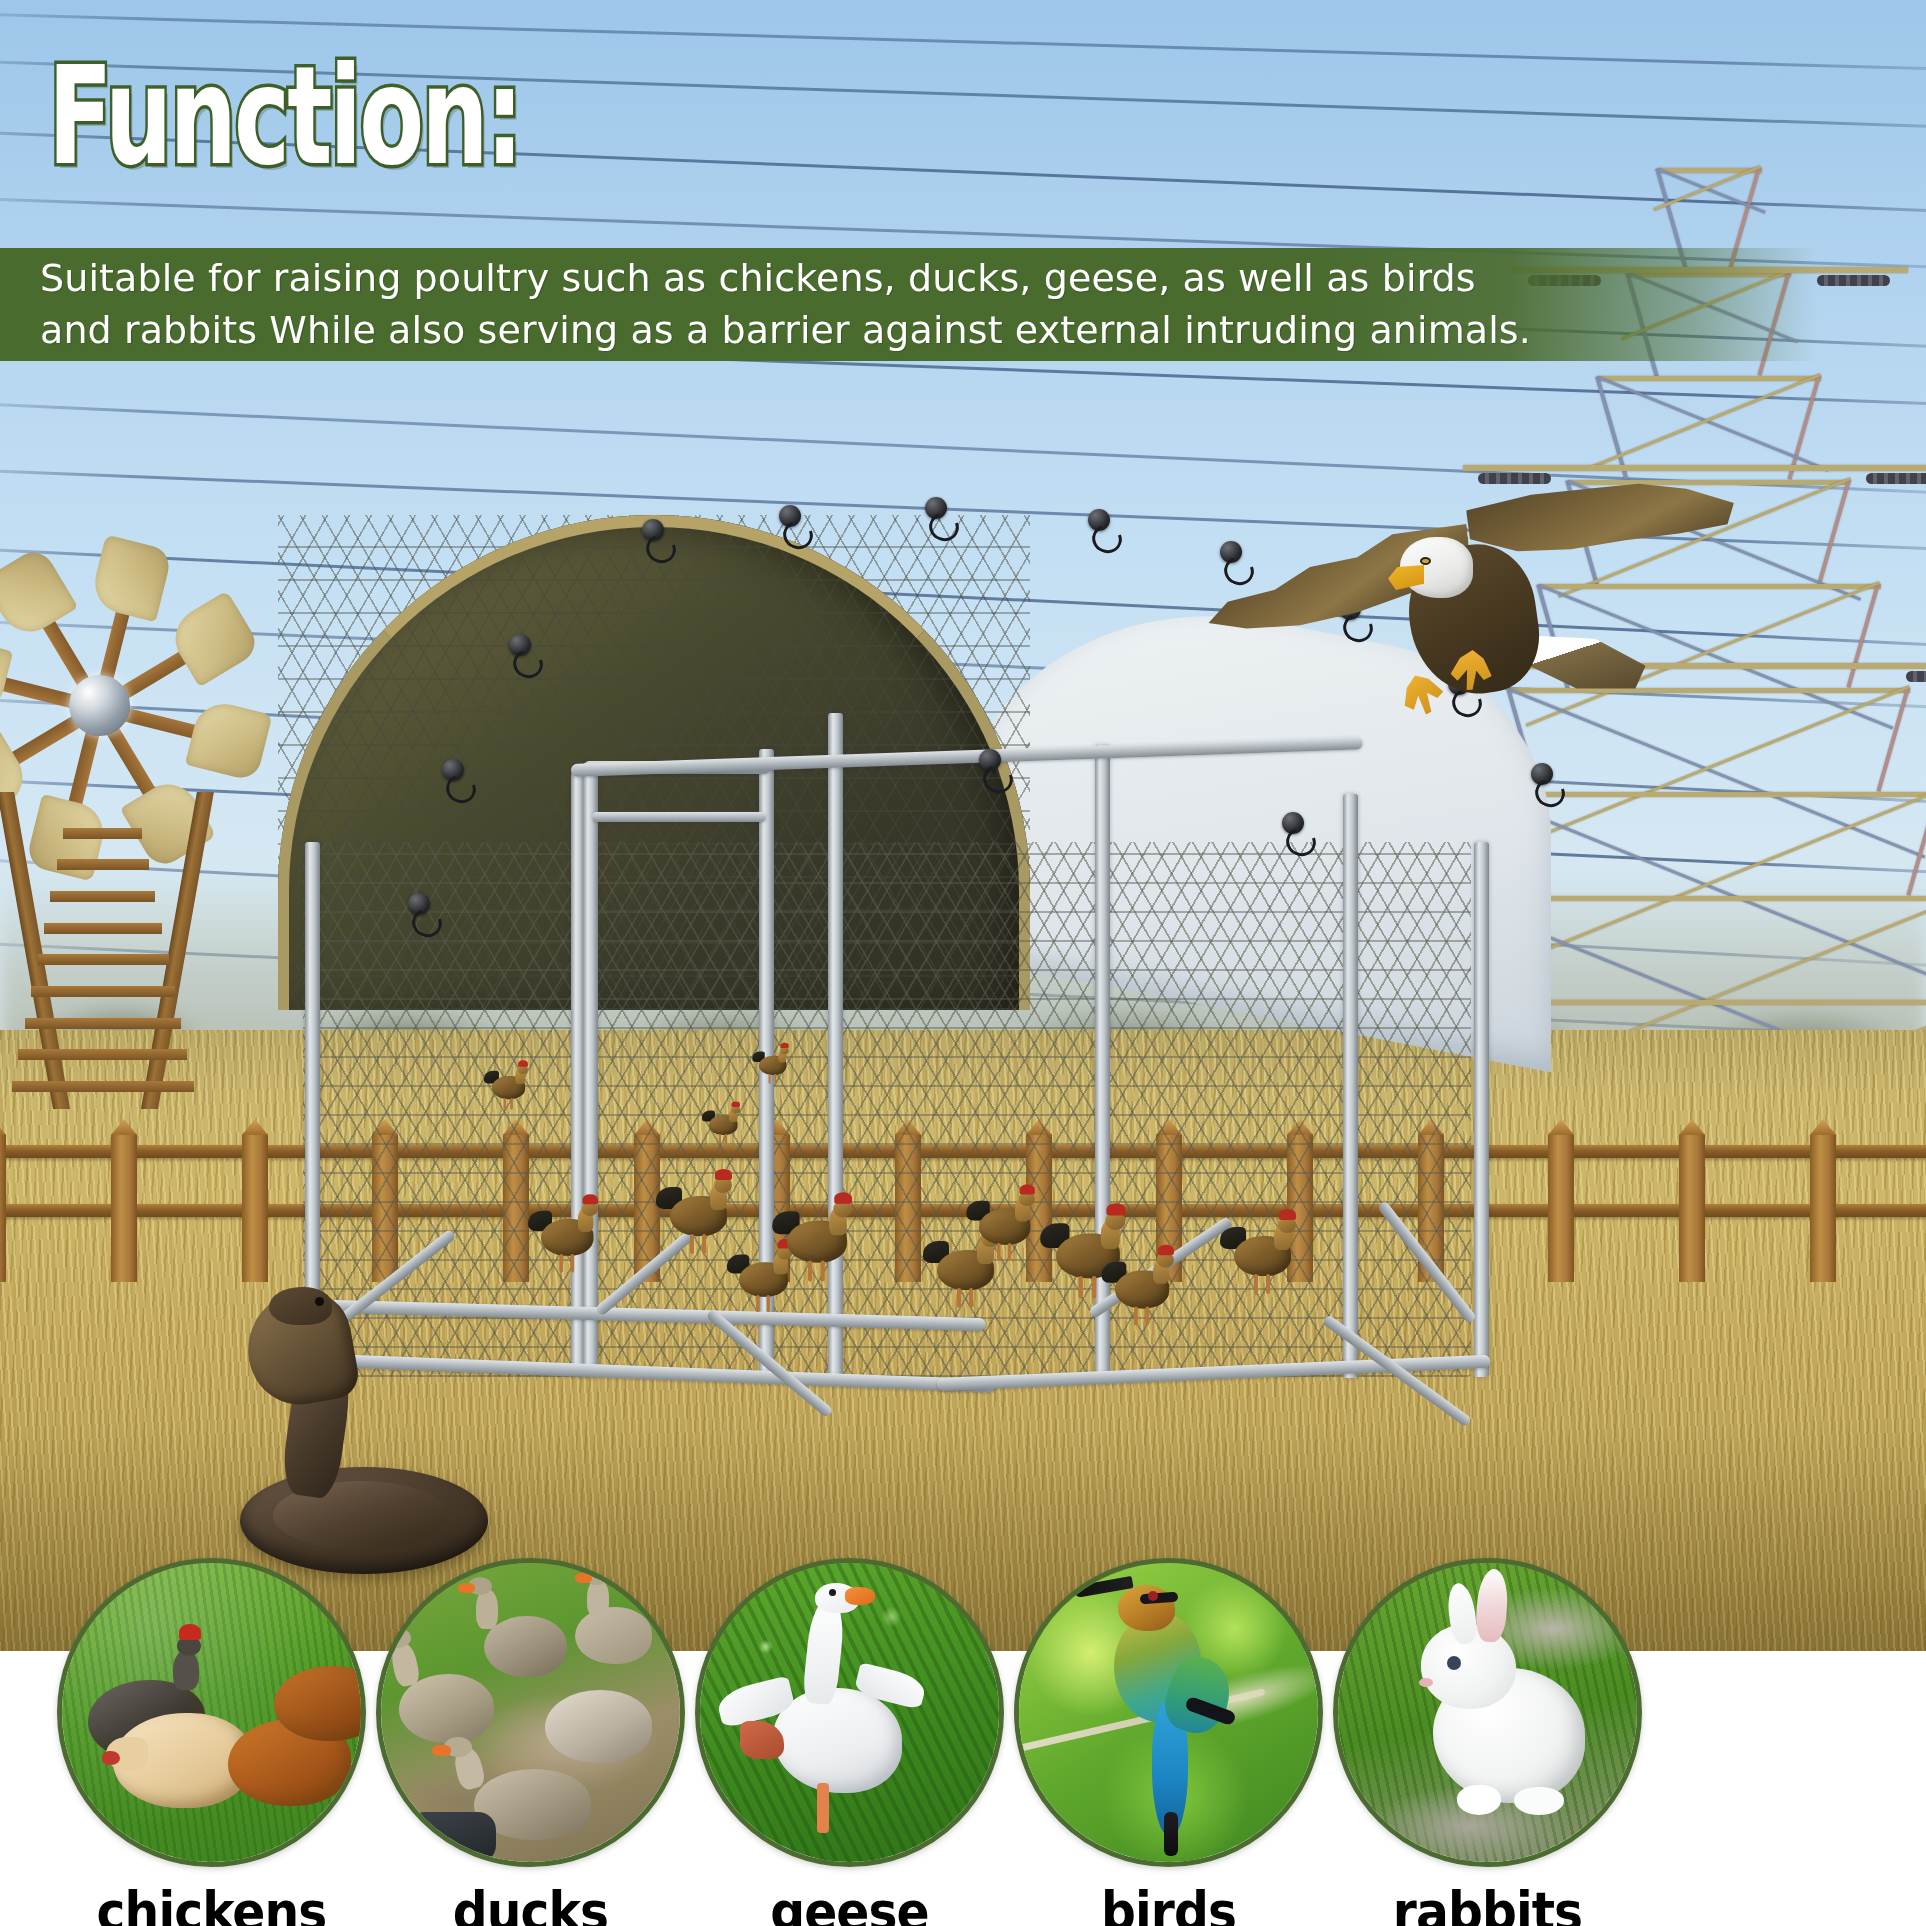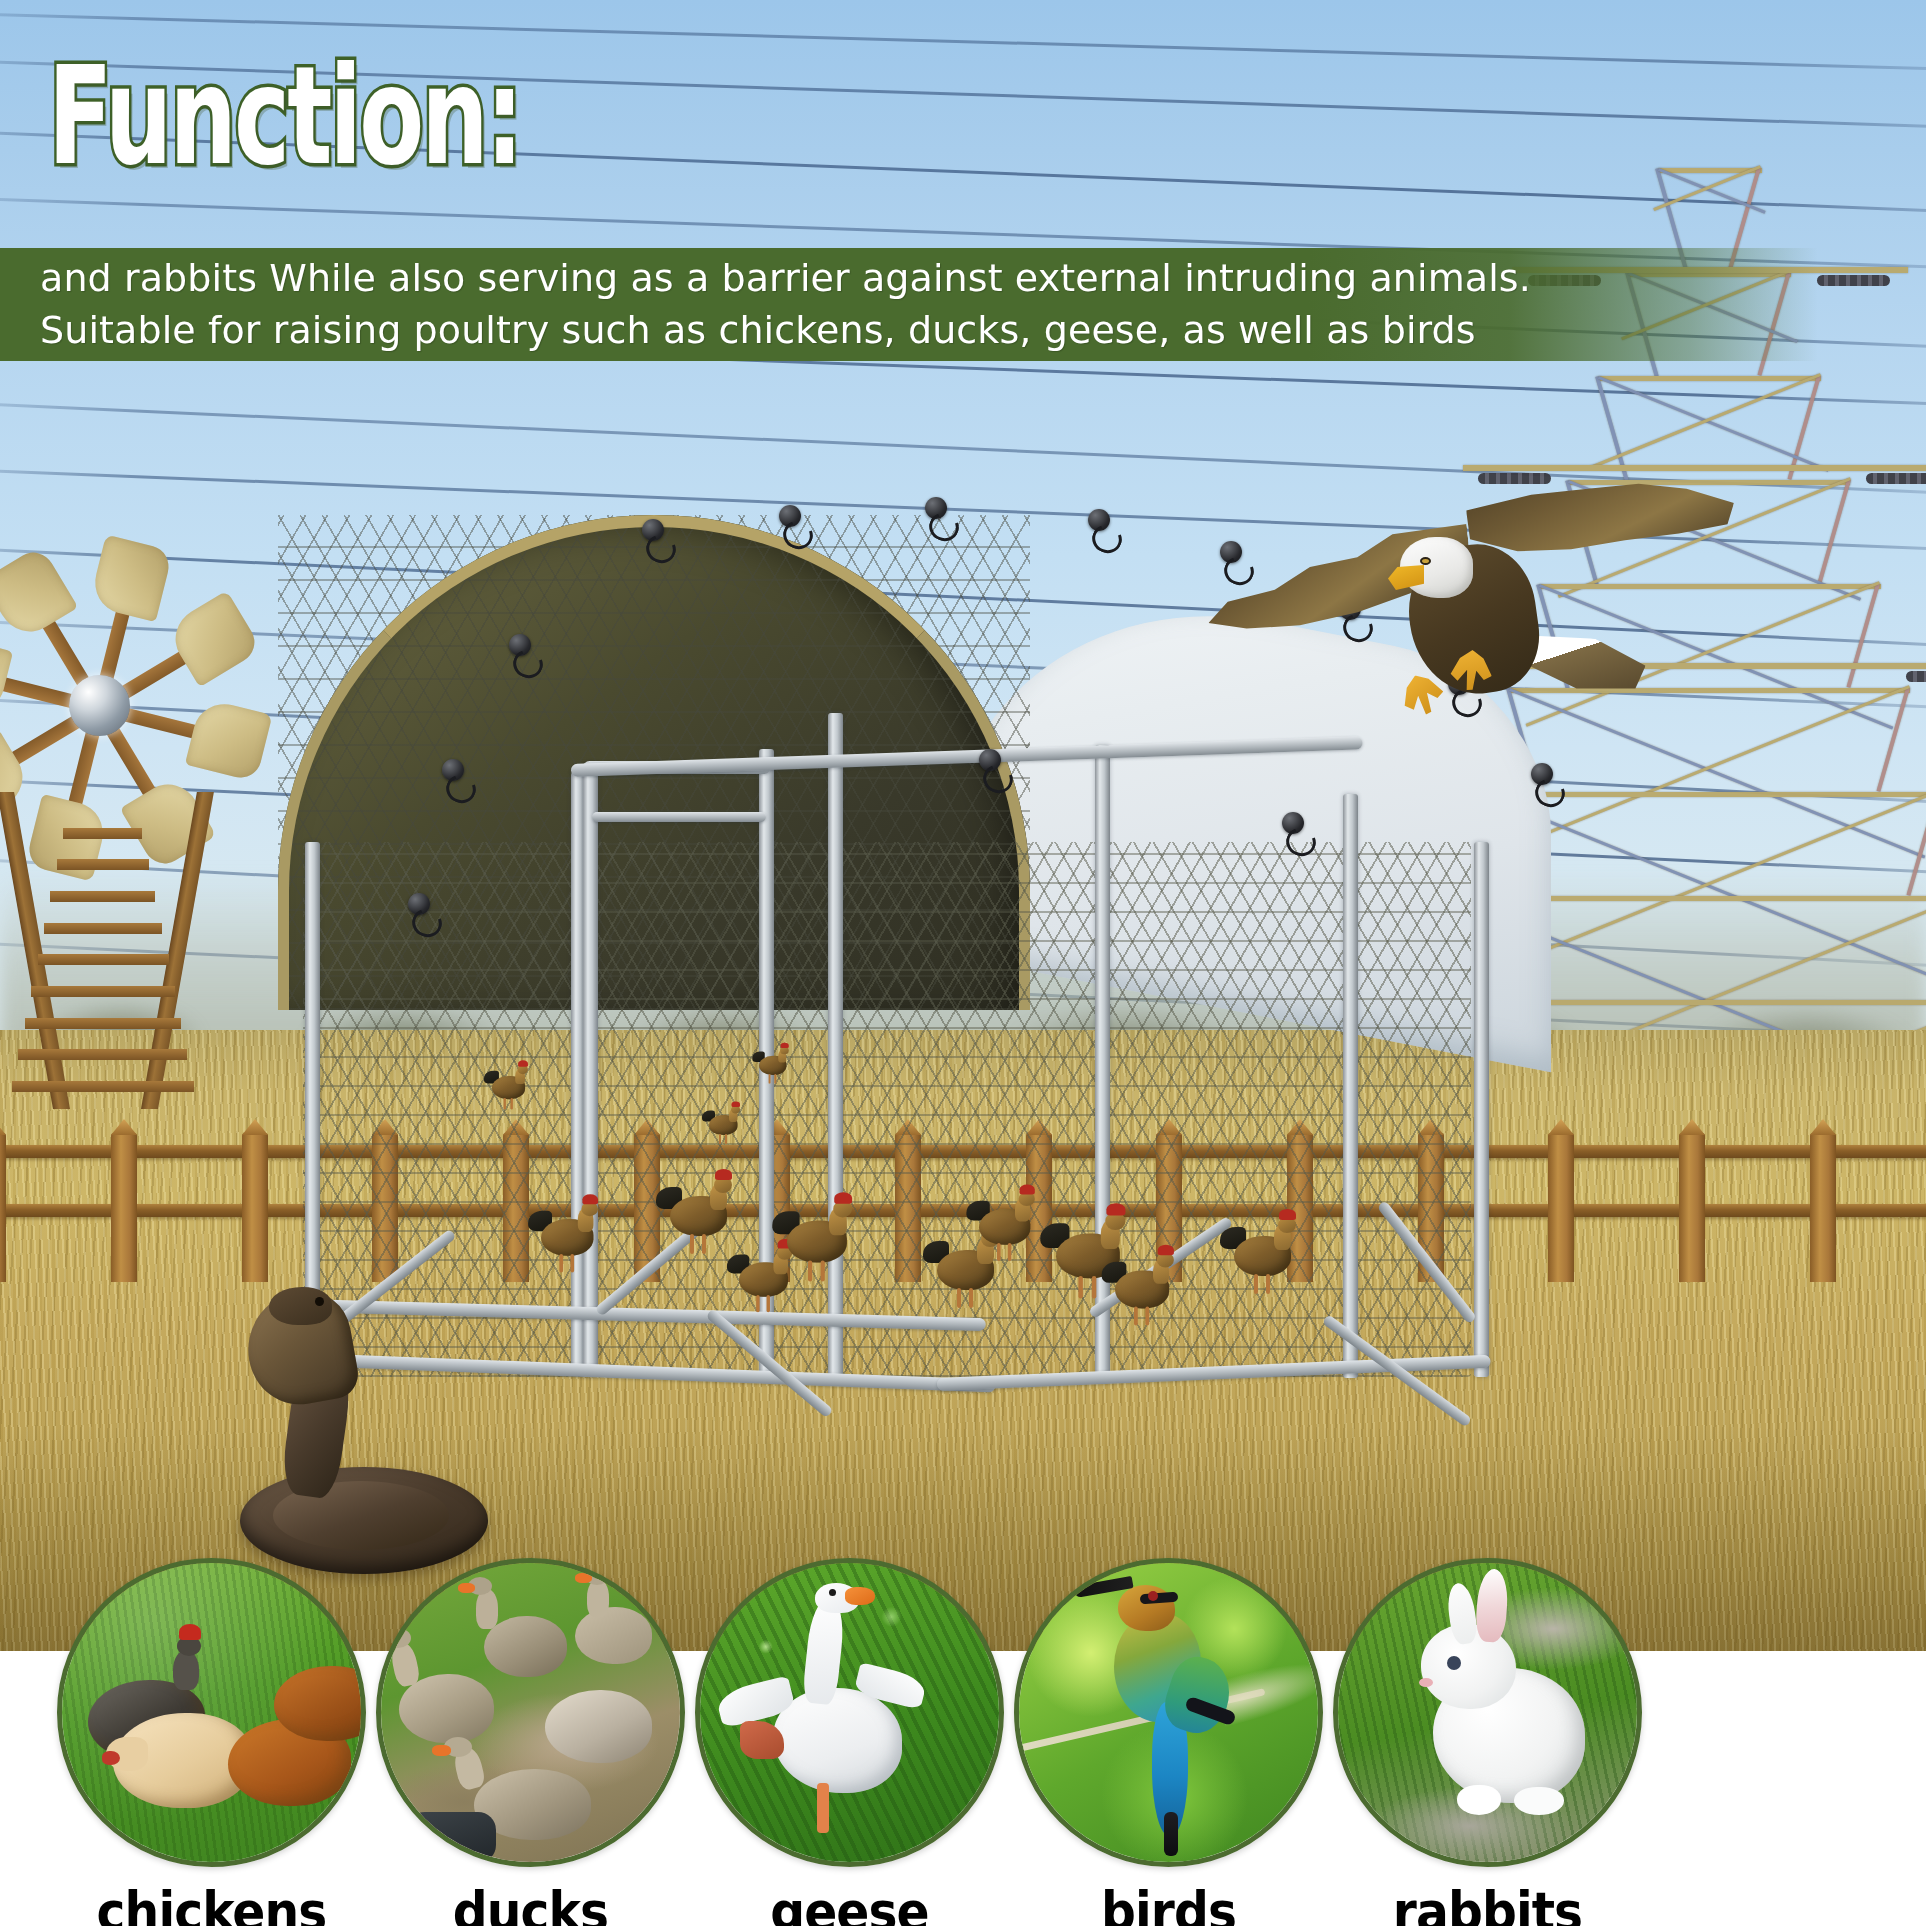--- a/index.html
+++ b/index.html
@@ -699,8 +699,8 @@
   <div class="title">Function:</div>
 
   <div class="banner">
+    <div class="banner-line">Suitable for raising poultry such as chickens, ducks, geese, as well as birds</div>
     <div class="banner-line">and rabbits While also serving as a barrier against external intruding animals.</div>
-    <div class="banner-line">Suitable for raising poultry such as chickens, ducks, geese, as well as birds</div>
   </div>
 
   <div class="whitestrip"></div>

